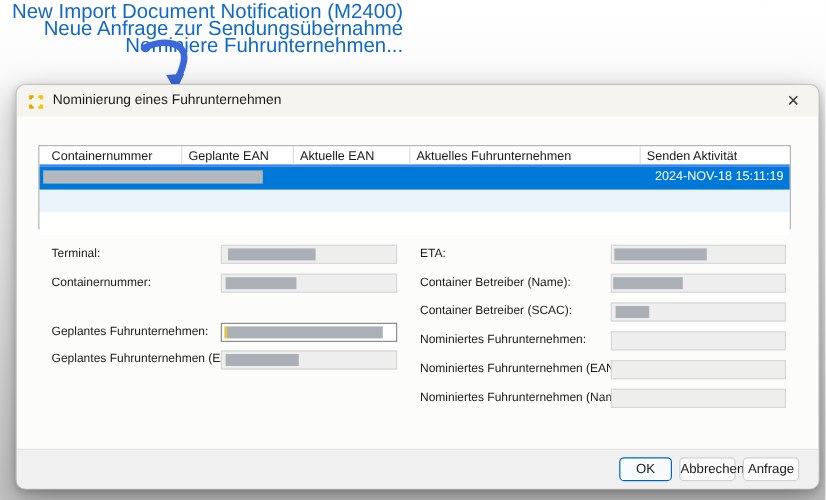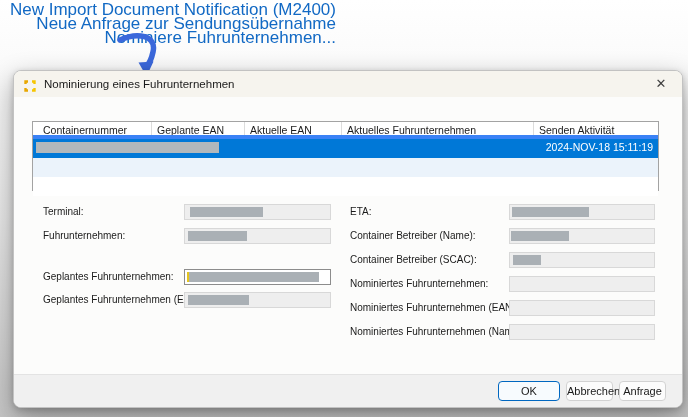--- a/index.html
+++ b/index.html
@@ -36,7 +36,7 @@
     position:absolute; left:18px; top:50px; width:627px; height:70px;
     border:1px solid #a3a3a3; background:#fff; font-size:10.5px;
   }
-  .grid-header { display:flex; height:17px; background:#fff; border-bottom:4px solid #3b82f6; }
+  .grid-header { display:flex; height:17px; background:#fff; border-bottom:2px solid #3b82f6; }
   .grid-header .hcell {
     line-height:16px; color:#1a1a1a; padding-left:5px; border-right:1px solid #dcdcdc;
     overflow:hidden; white-space:nowrap;

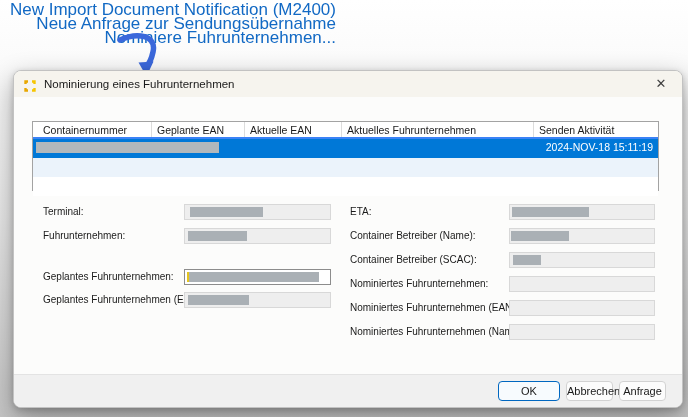--- a/index.html
+++ b/index.html
@@ -129,7 +129,7 @@
       <div class="redact" style="left:5px;width:73px;"></div>
     </div>
 
-    <div class="flabel ll" style="top:157px;">Fuhrunternehmen:</div>
+    <div class="flabel ll" style="top:157px;">Containernummer:</div>
     <div class="finput lf" style="top:157px;">
       <div class="redact" style="left:3px;width:59px;"></div>
     </div>

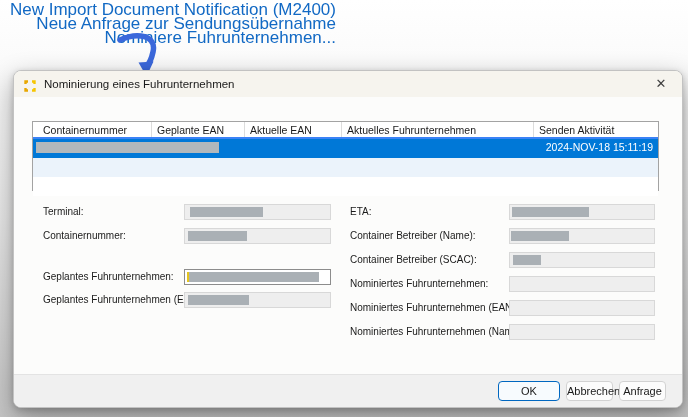--- a/index.html
+++ b/index.html
@@ -73,7 +73,7 @@
     background:#fcfcfc; border:1px solid #d2d2d2; border-radius:4px; cursor:pointer; color:#1a1a1a;
   }
   .btn.default { background:#f7fbfe; border:1px solid #0067c0; }
-  .btn.w62 { width:62px; } .btn.w60 { width:47px; }
+  .btn.w62 { width:44px; } .btn.w60 { width:47px; }
 </style>
 </head>
 <body>

